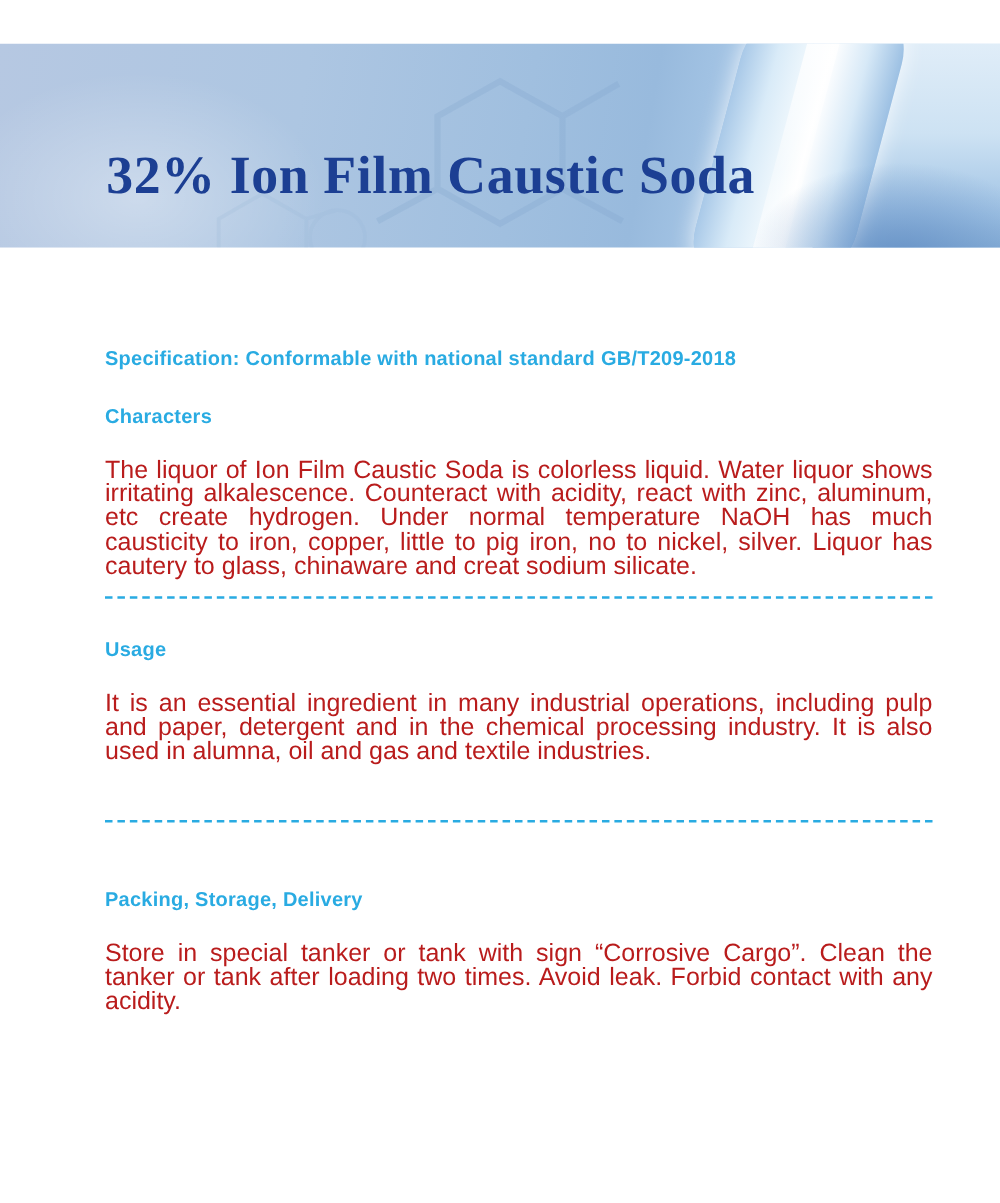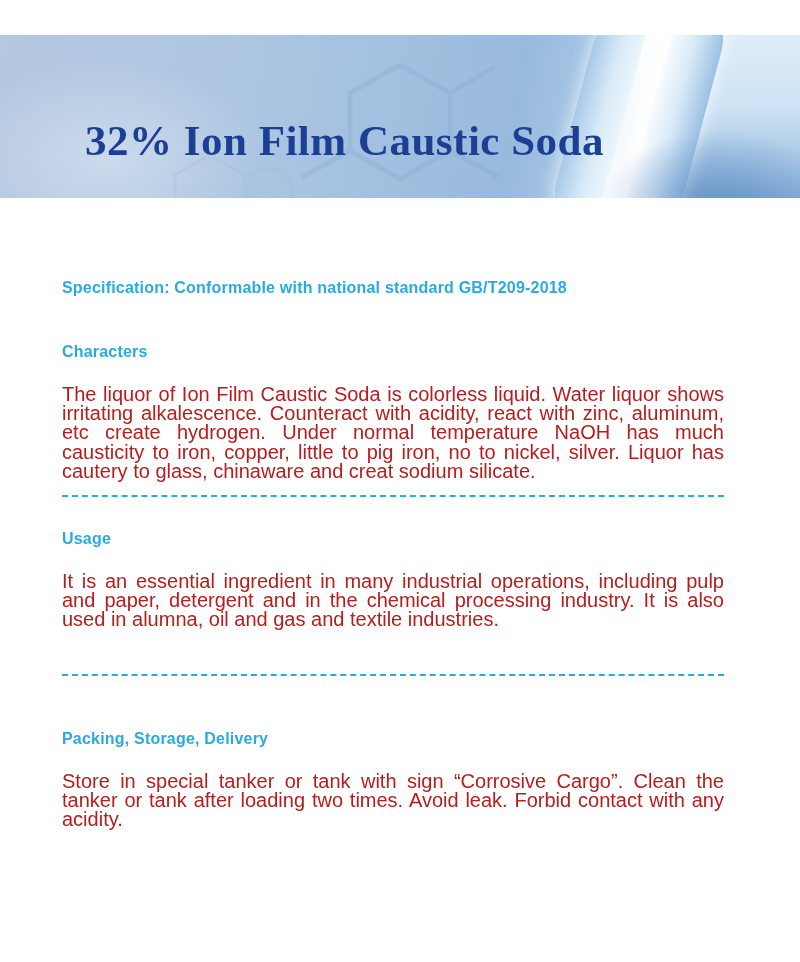--- a/index.html
+++ b/index.html
@@ -52,7 +52,7 @@
   }
 
   
-  .content { position: absolute; left: 62px; top: 198px; width: 662px; }
+  .content { position: absolute; left: 84px; top: 198px; width: 662px; }
 
   .cyan-heading {
     font-size: 16px; font-weight: bold; color: #29abe2; letter-spacing: 0.2px;

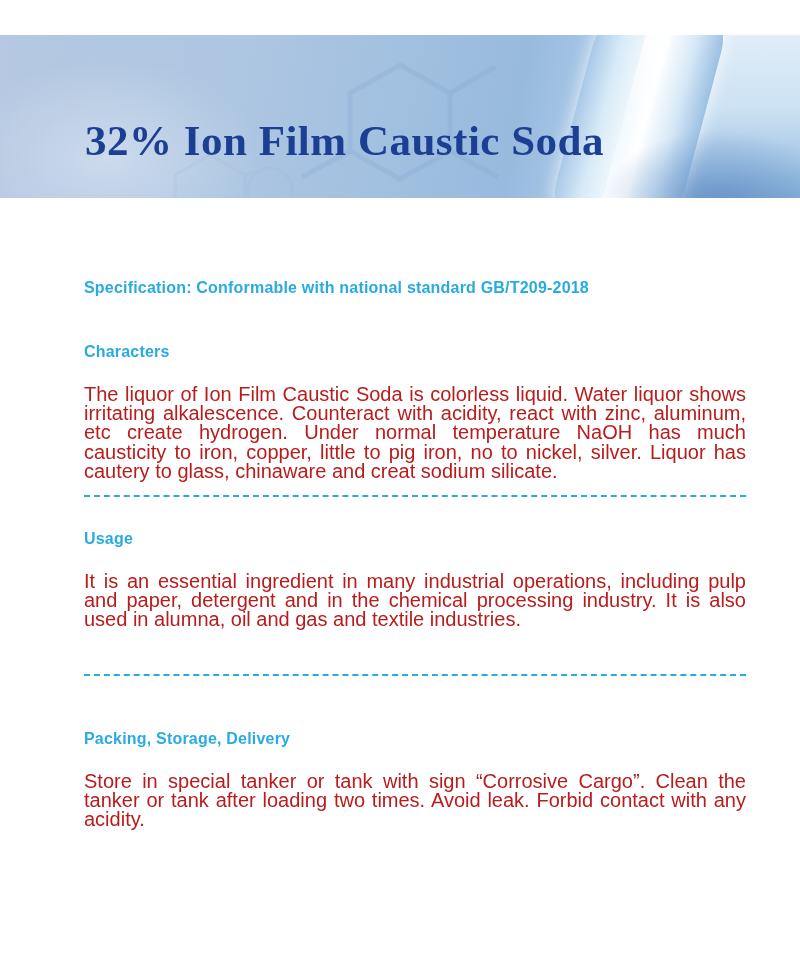--- a/index.html
+++ b/index.html
@@ -75,7 +75,7 @@
   }
   .spec-table .td { background: #bcd9ee; height: 29px; }
 
-  .section-heading-1 { margin-top: 45px; }
+  .section-heading-1 { margin-top: 27px; }
   .section-heading-2 { margin-top: 32px; }
   .section-heading-3 { margin-top: 53px; }
 

